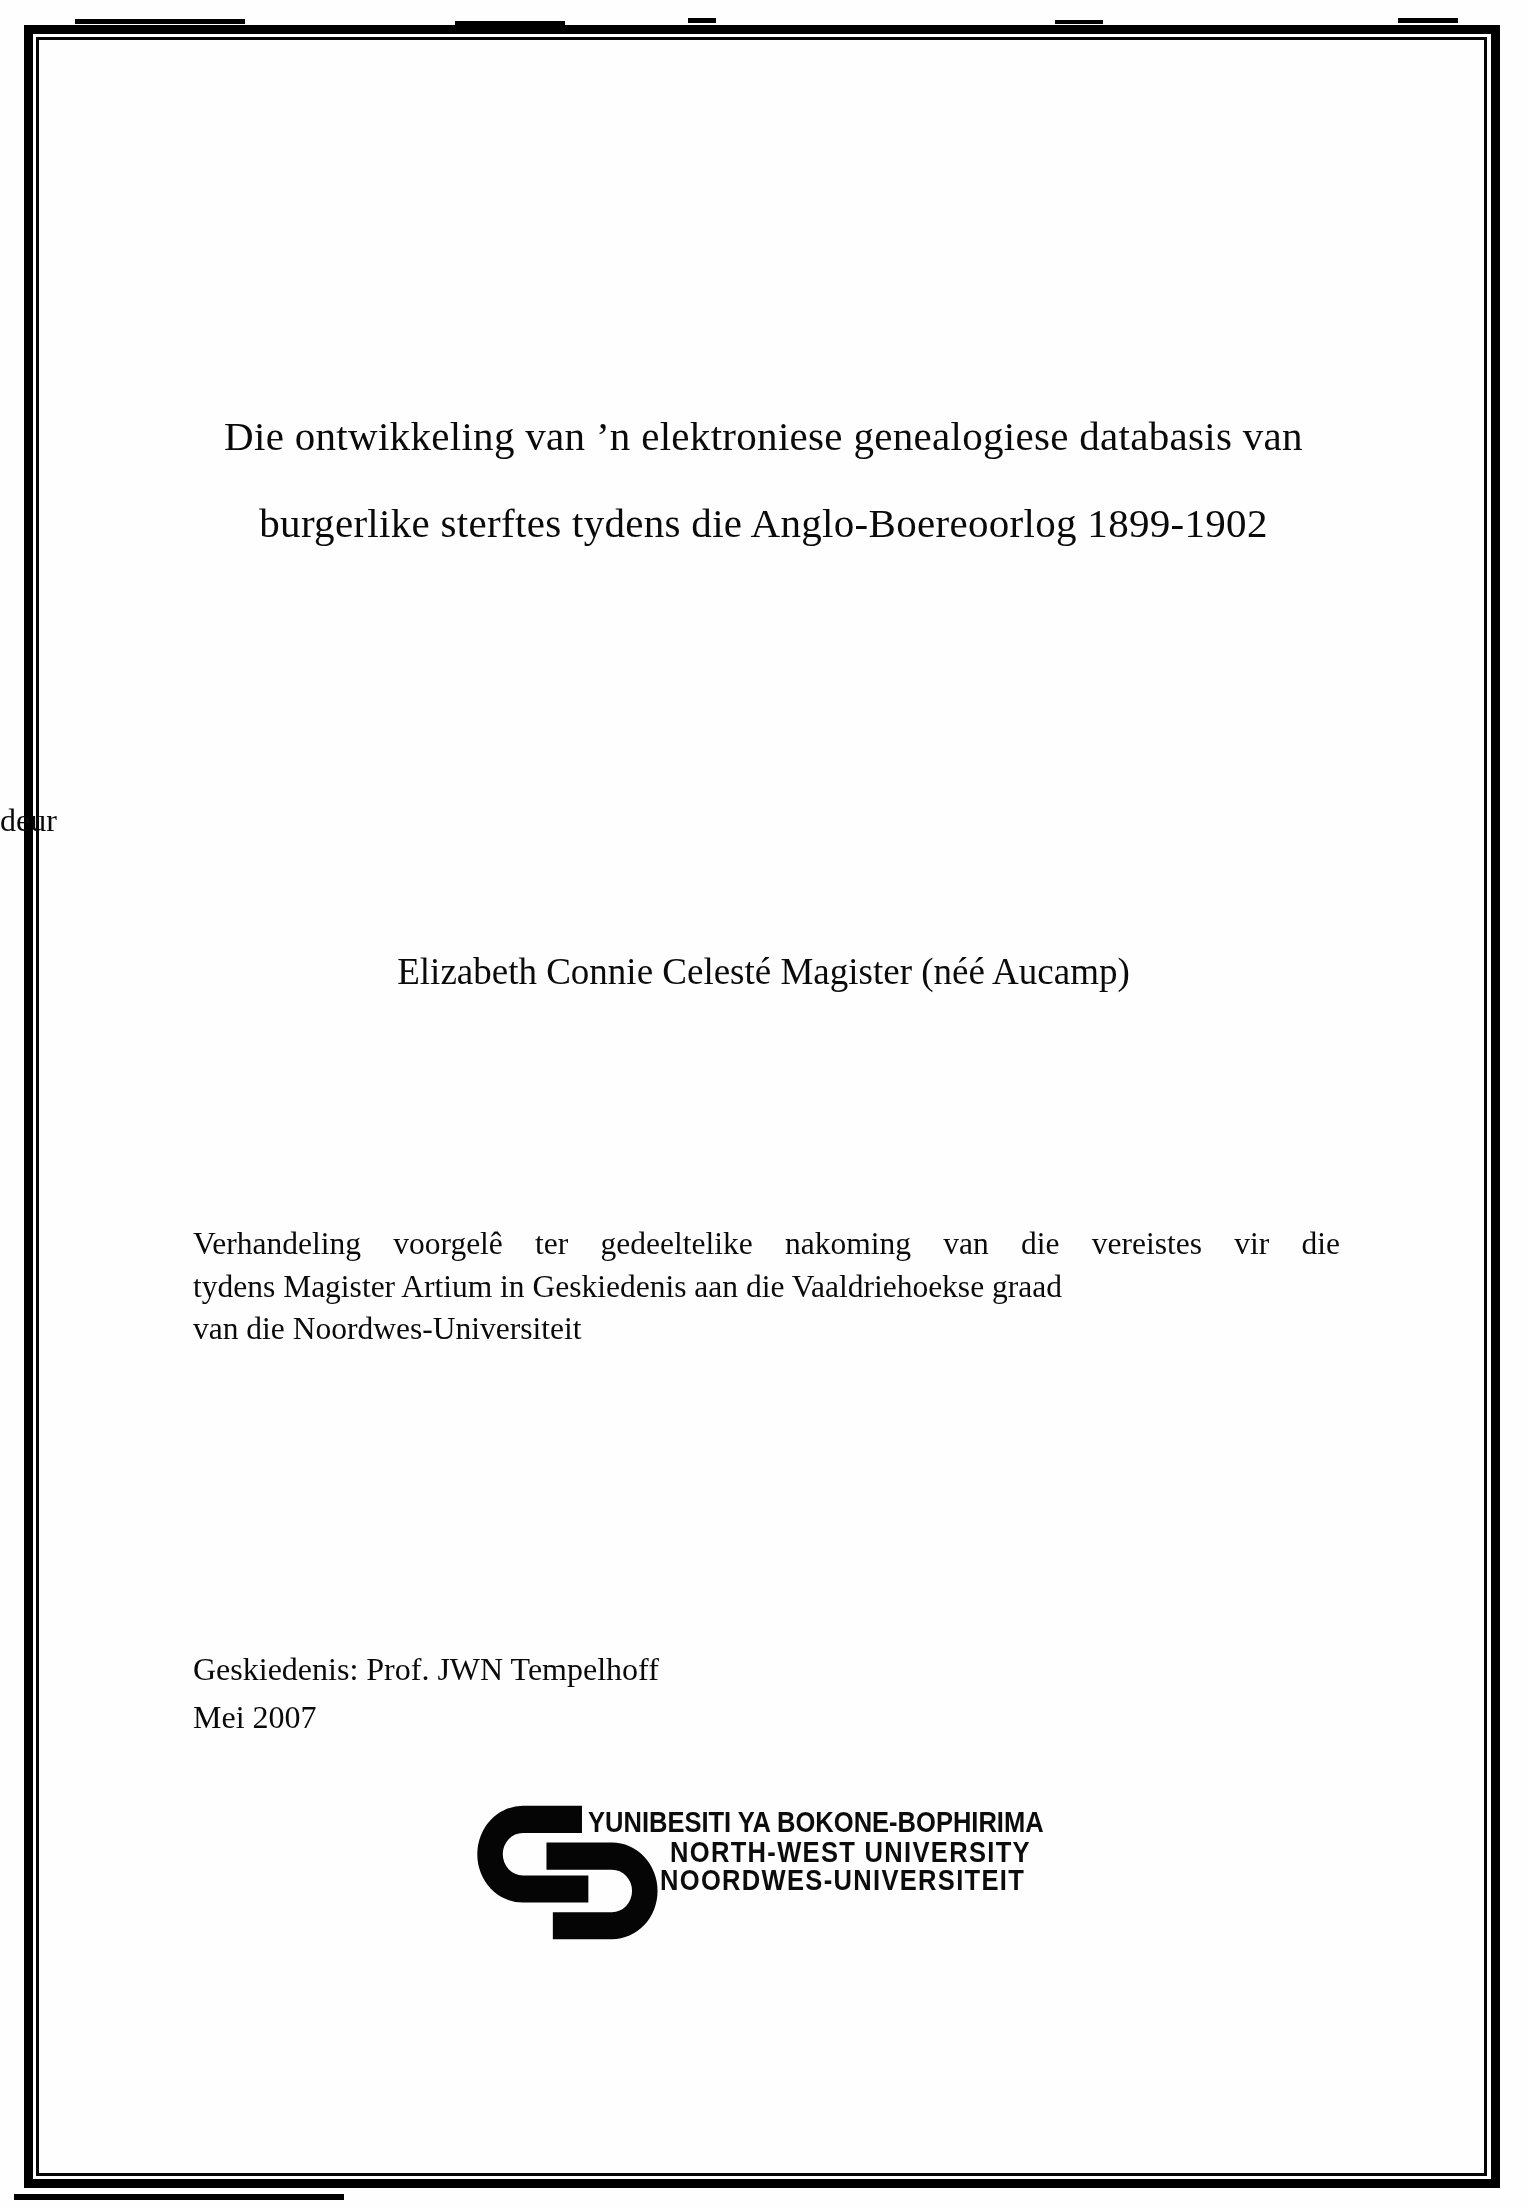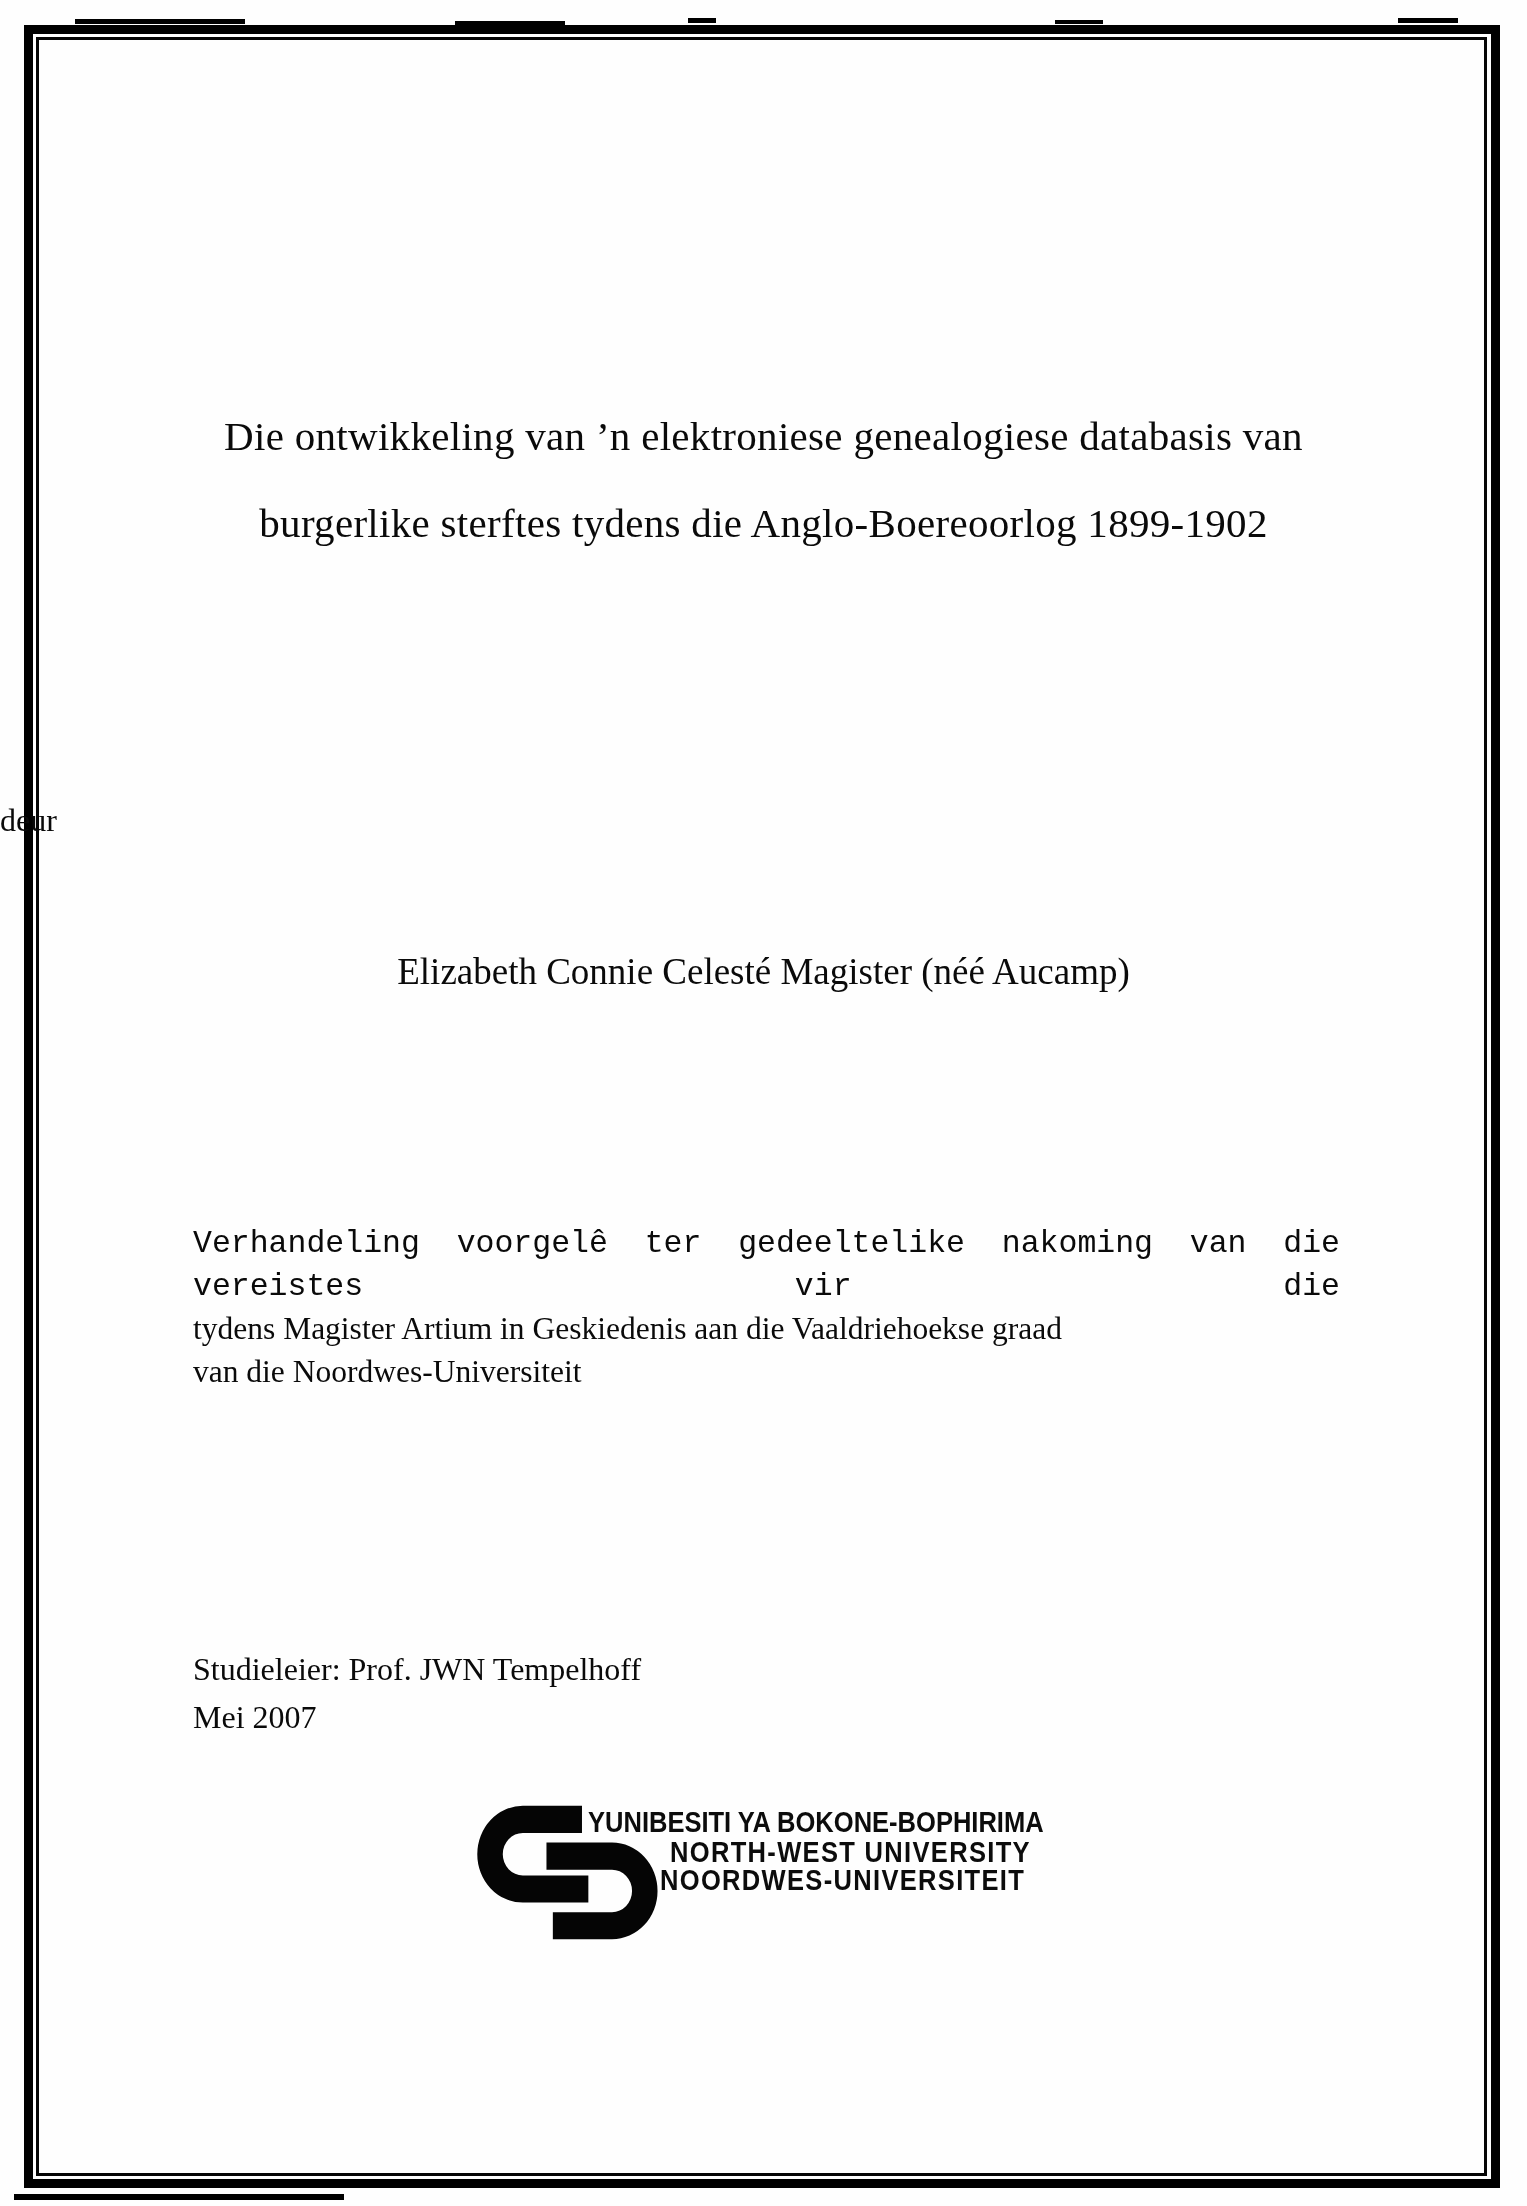--- a/index.html
+++ b/index.html
@@ -67,7 +67,7 @@
     font-size: 31.5px;
     line-height: 42.5px;
   }
-  .decl-justify { text-align: justify; text-align-last: justify; font-family: Liberation Mono, monospace; }
+  .decl-justify { text-align: justify; text-align-last: justify; }
   .italic { }
 
   .supervisor-block {

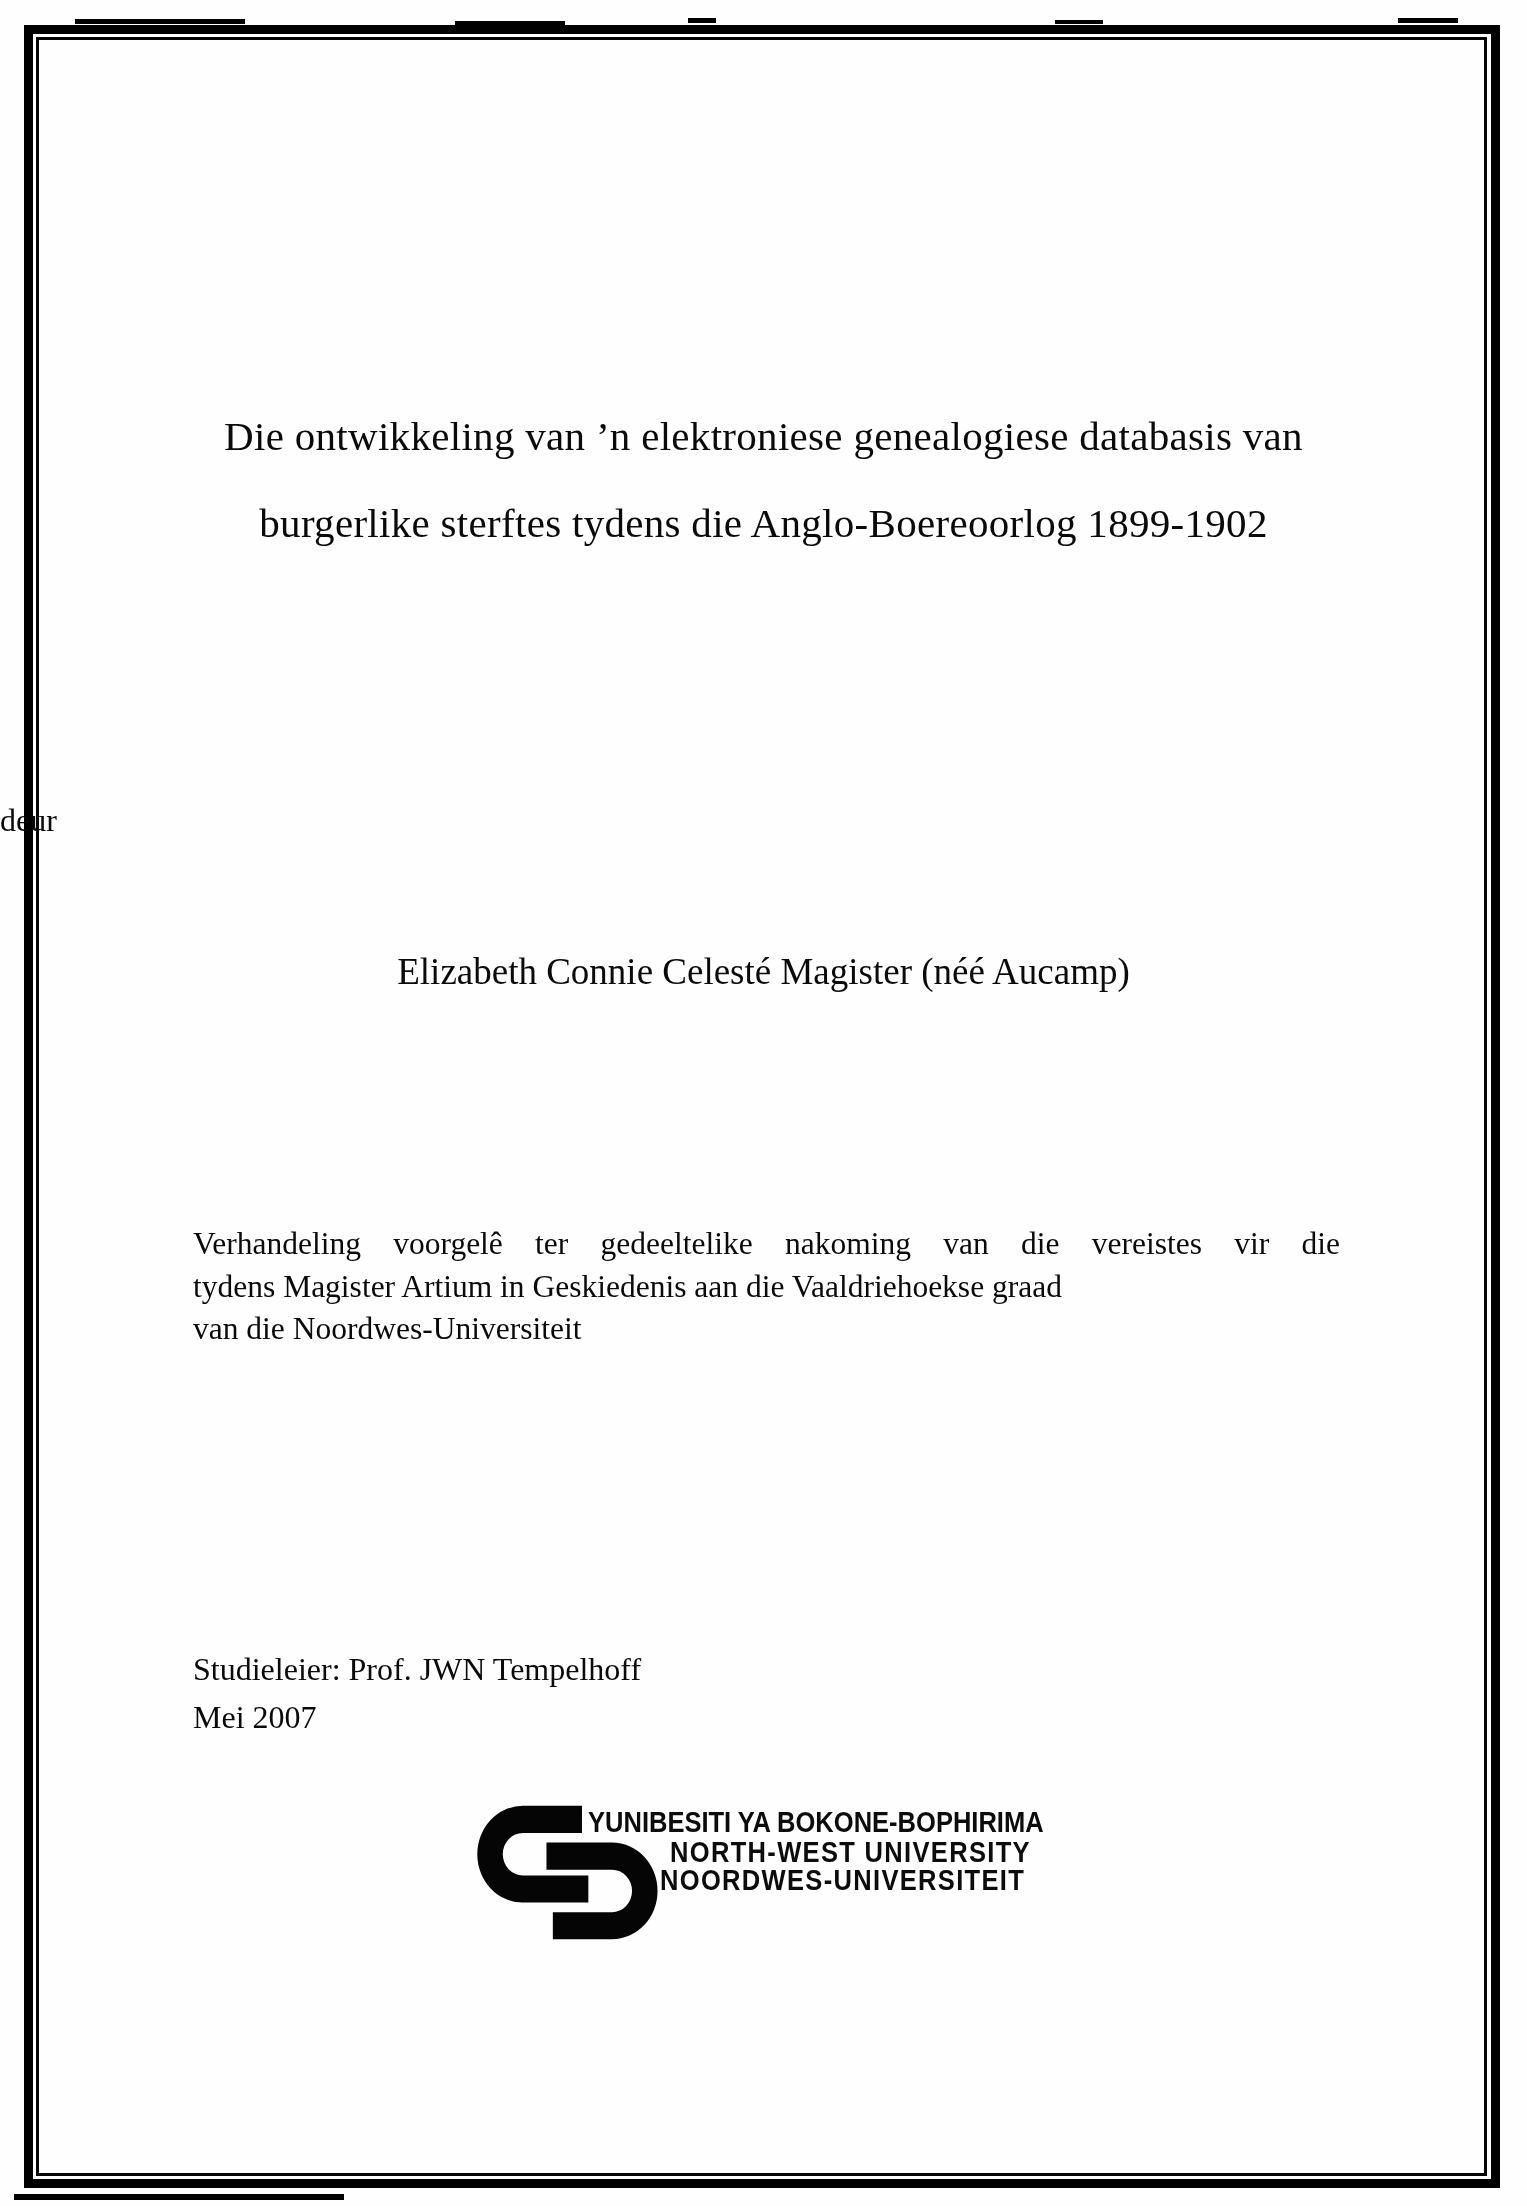--- a/index.html
+++ b/index.html
@@ -128,7 +128,7 @@
   </div>
 
   <div class="supervisor-block">
-    <div>Studieleier: Prof. JWN Tempelhoff</div>
+    <div>Geskiedenis: Prof. JWN Tempelhoff</div>
     <div>Mei 2007</div>
   </div>
 

